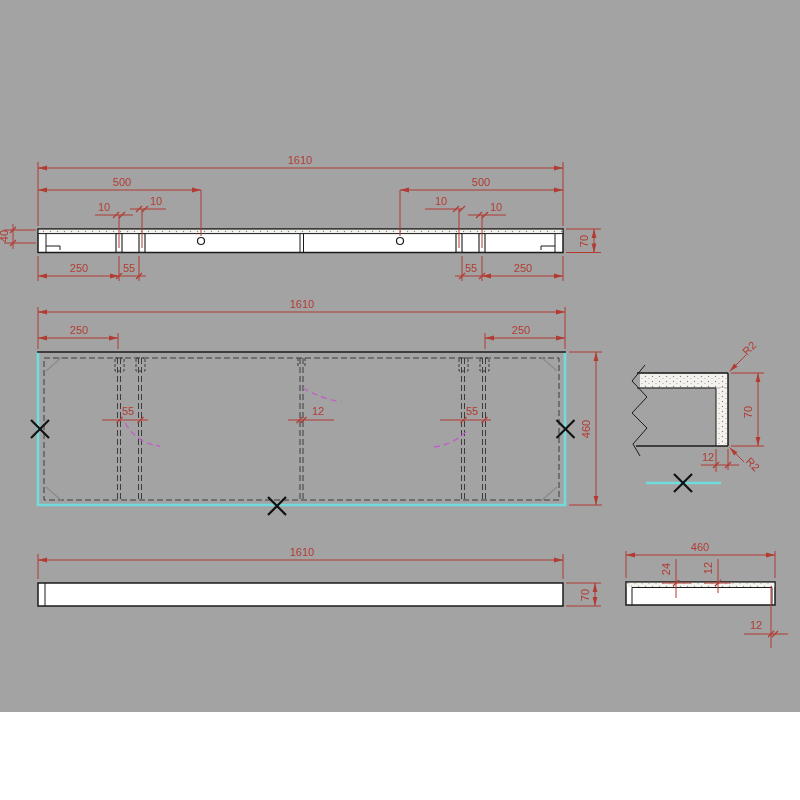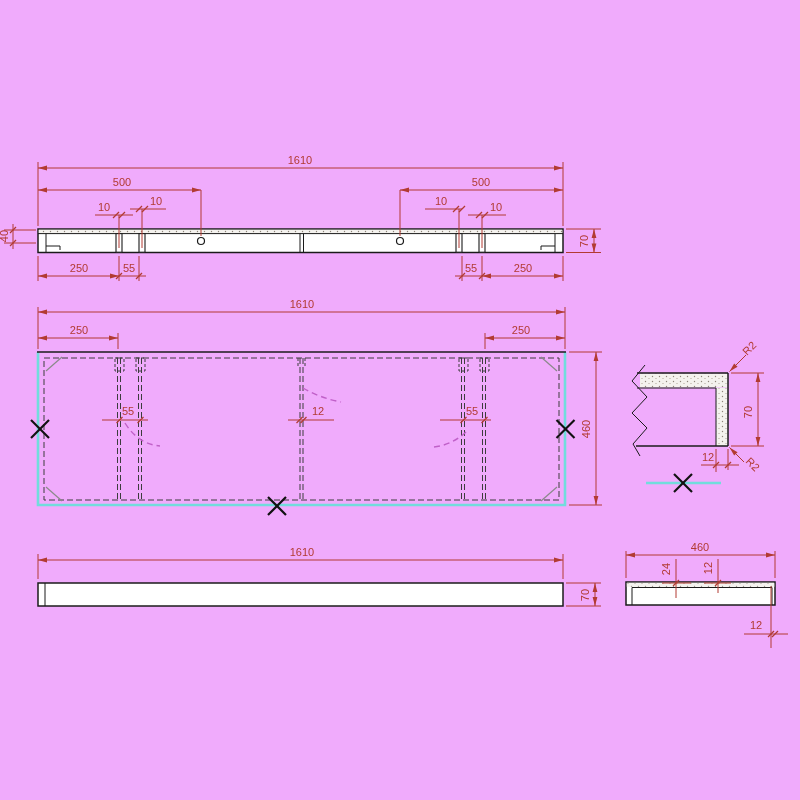--- a/index.html
+++ b/index.html
@@ -3,7 +3,7 @@
 <meta charset="utf-8">
 <style>
   html,body{margin:0;padding:0;background:#ffffff;}
-  .canvas{position:relative;width:800px;height:800px;background:#f0abfc;overflow:hidden;}
+  .canvas{position:relative;width:800px;height:712px;background:#a3a3a3;overflow:hidden;}
   svg{position:absolute;inset:0;}
   .bar{fill:#ffffff;stroke:#1b1b1b;stroke-width:1.5;}
   .ol{stroke:#1b1b1b;fill:none;stroke-width:1.5;}

